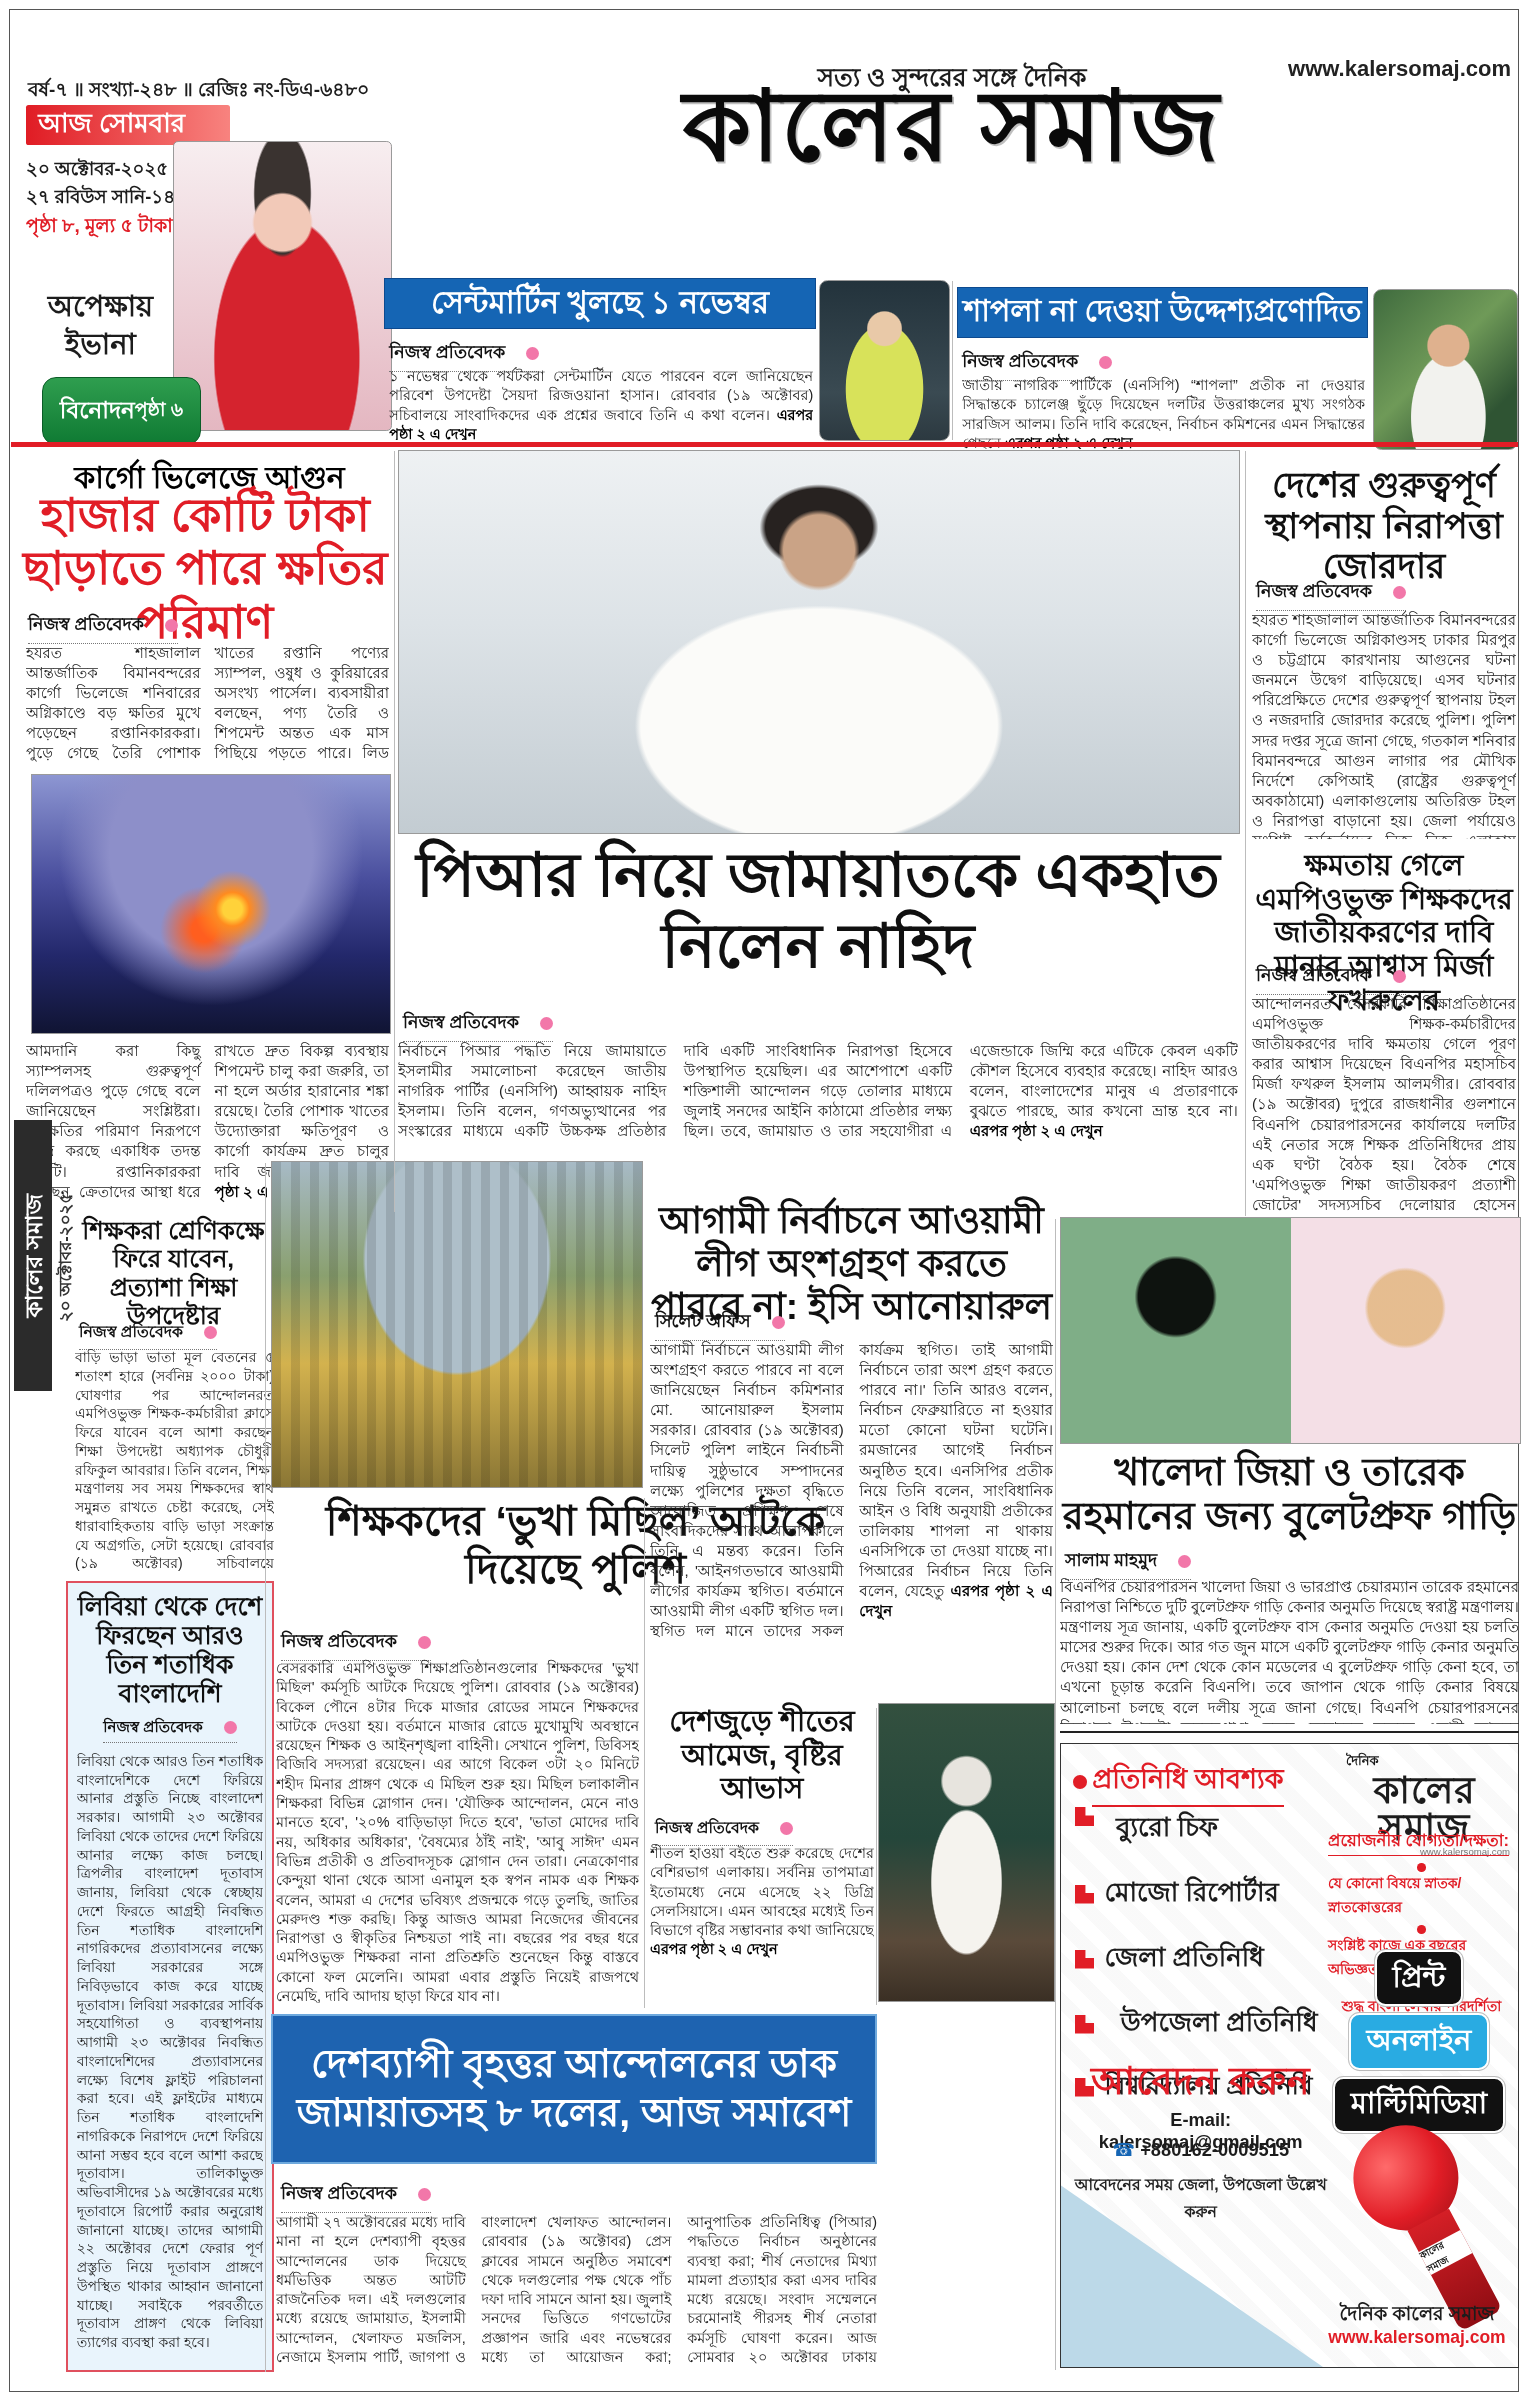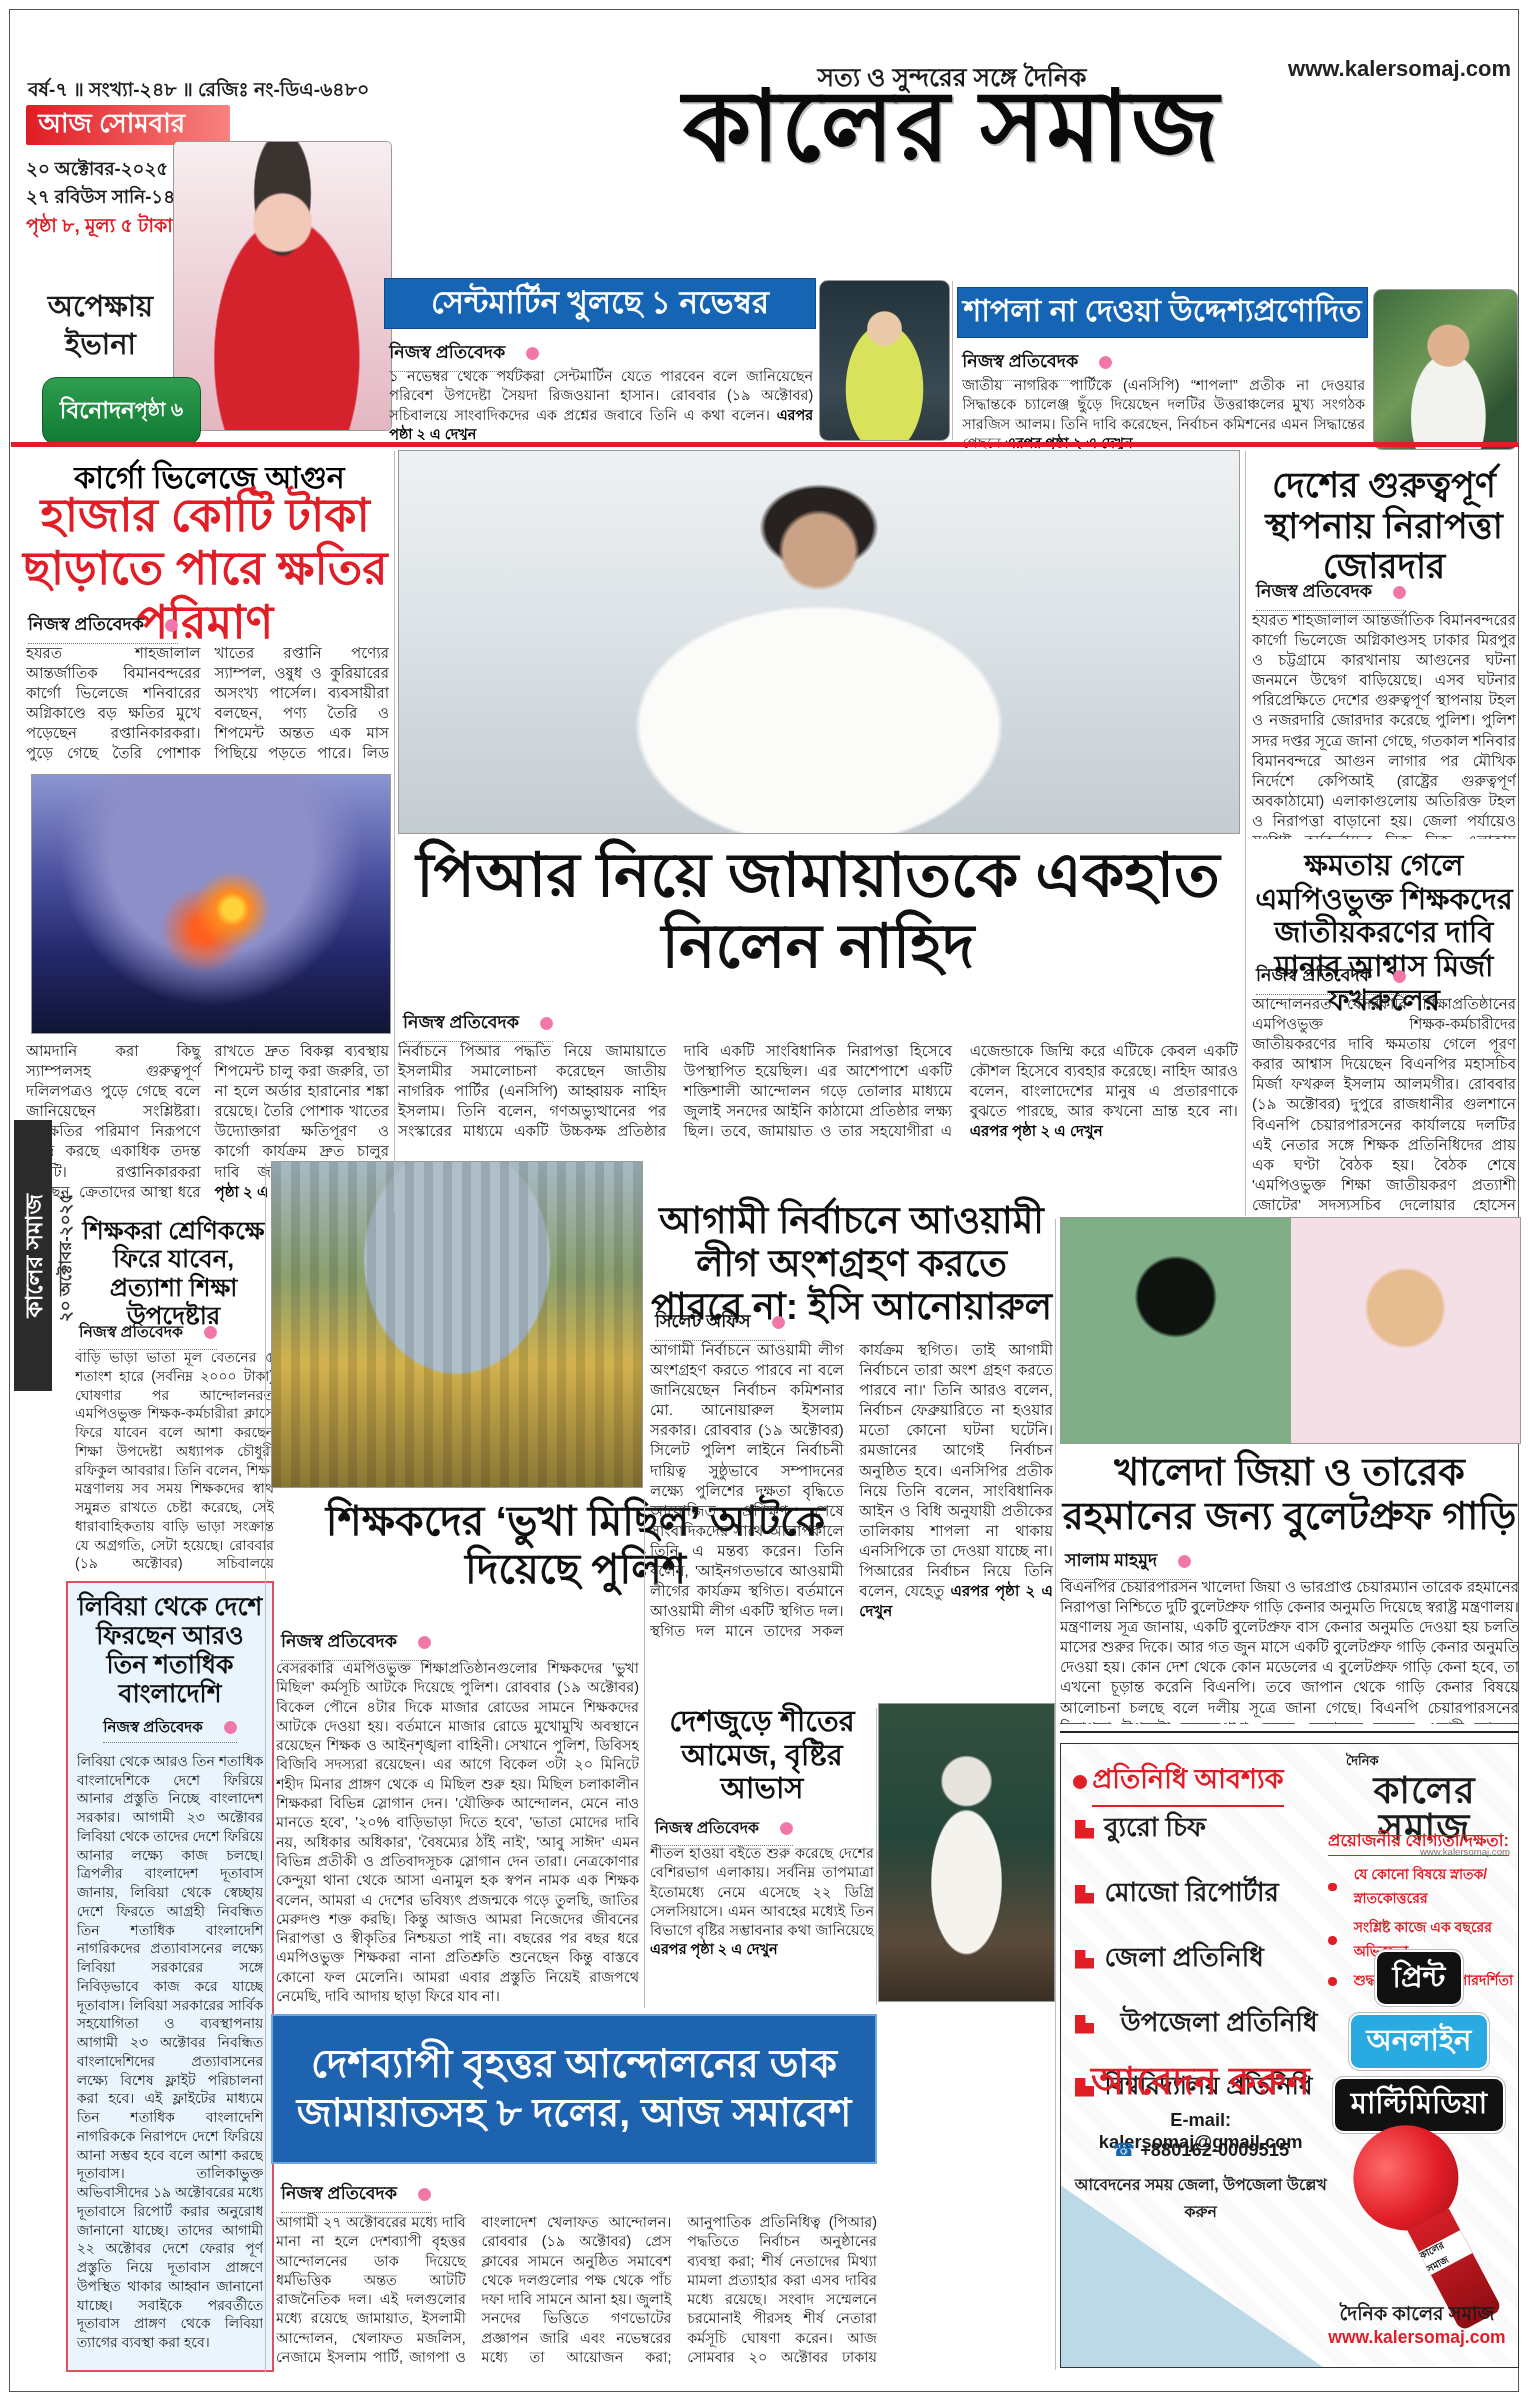--- a/index.html
+++ b/index.html
@@ -249,7 +249,7 @@
     </div>
 
     <div class="abs" style="left:14px;top:63px;display:flex;flex-direction:column;gap:21px;">
-      <div style="display:flex;align-items:center;gap:10px;">
+      <div style="display:flex;gap:22px;">
           <span class="role-bullet"></span>
           <span style="font-size:26px;font-weight:900;">ব্যুরো চিফ</span>
         </div>

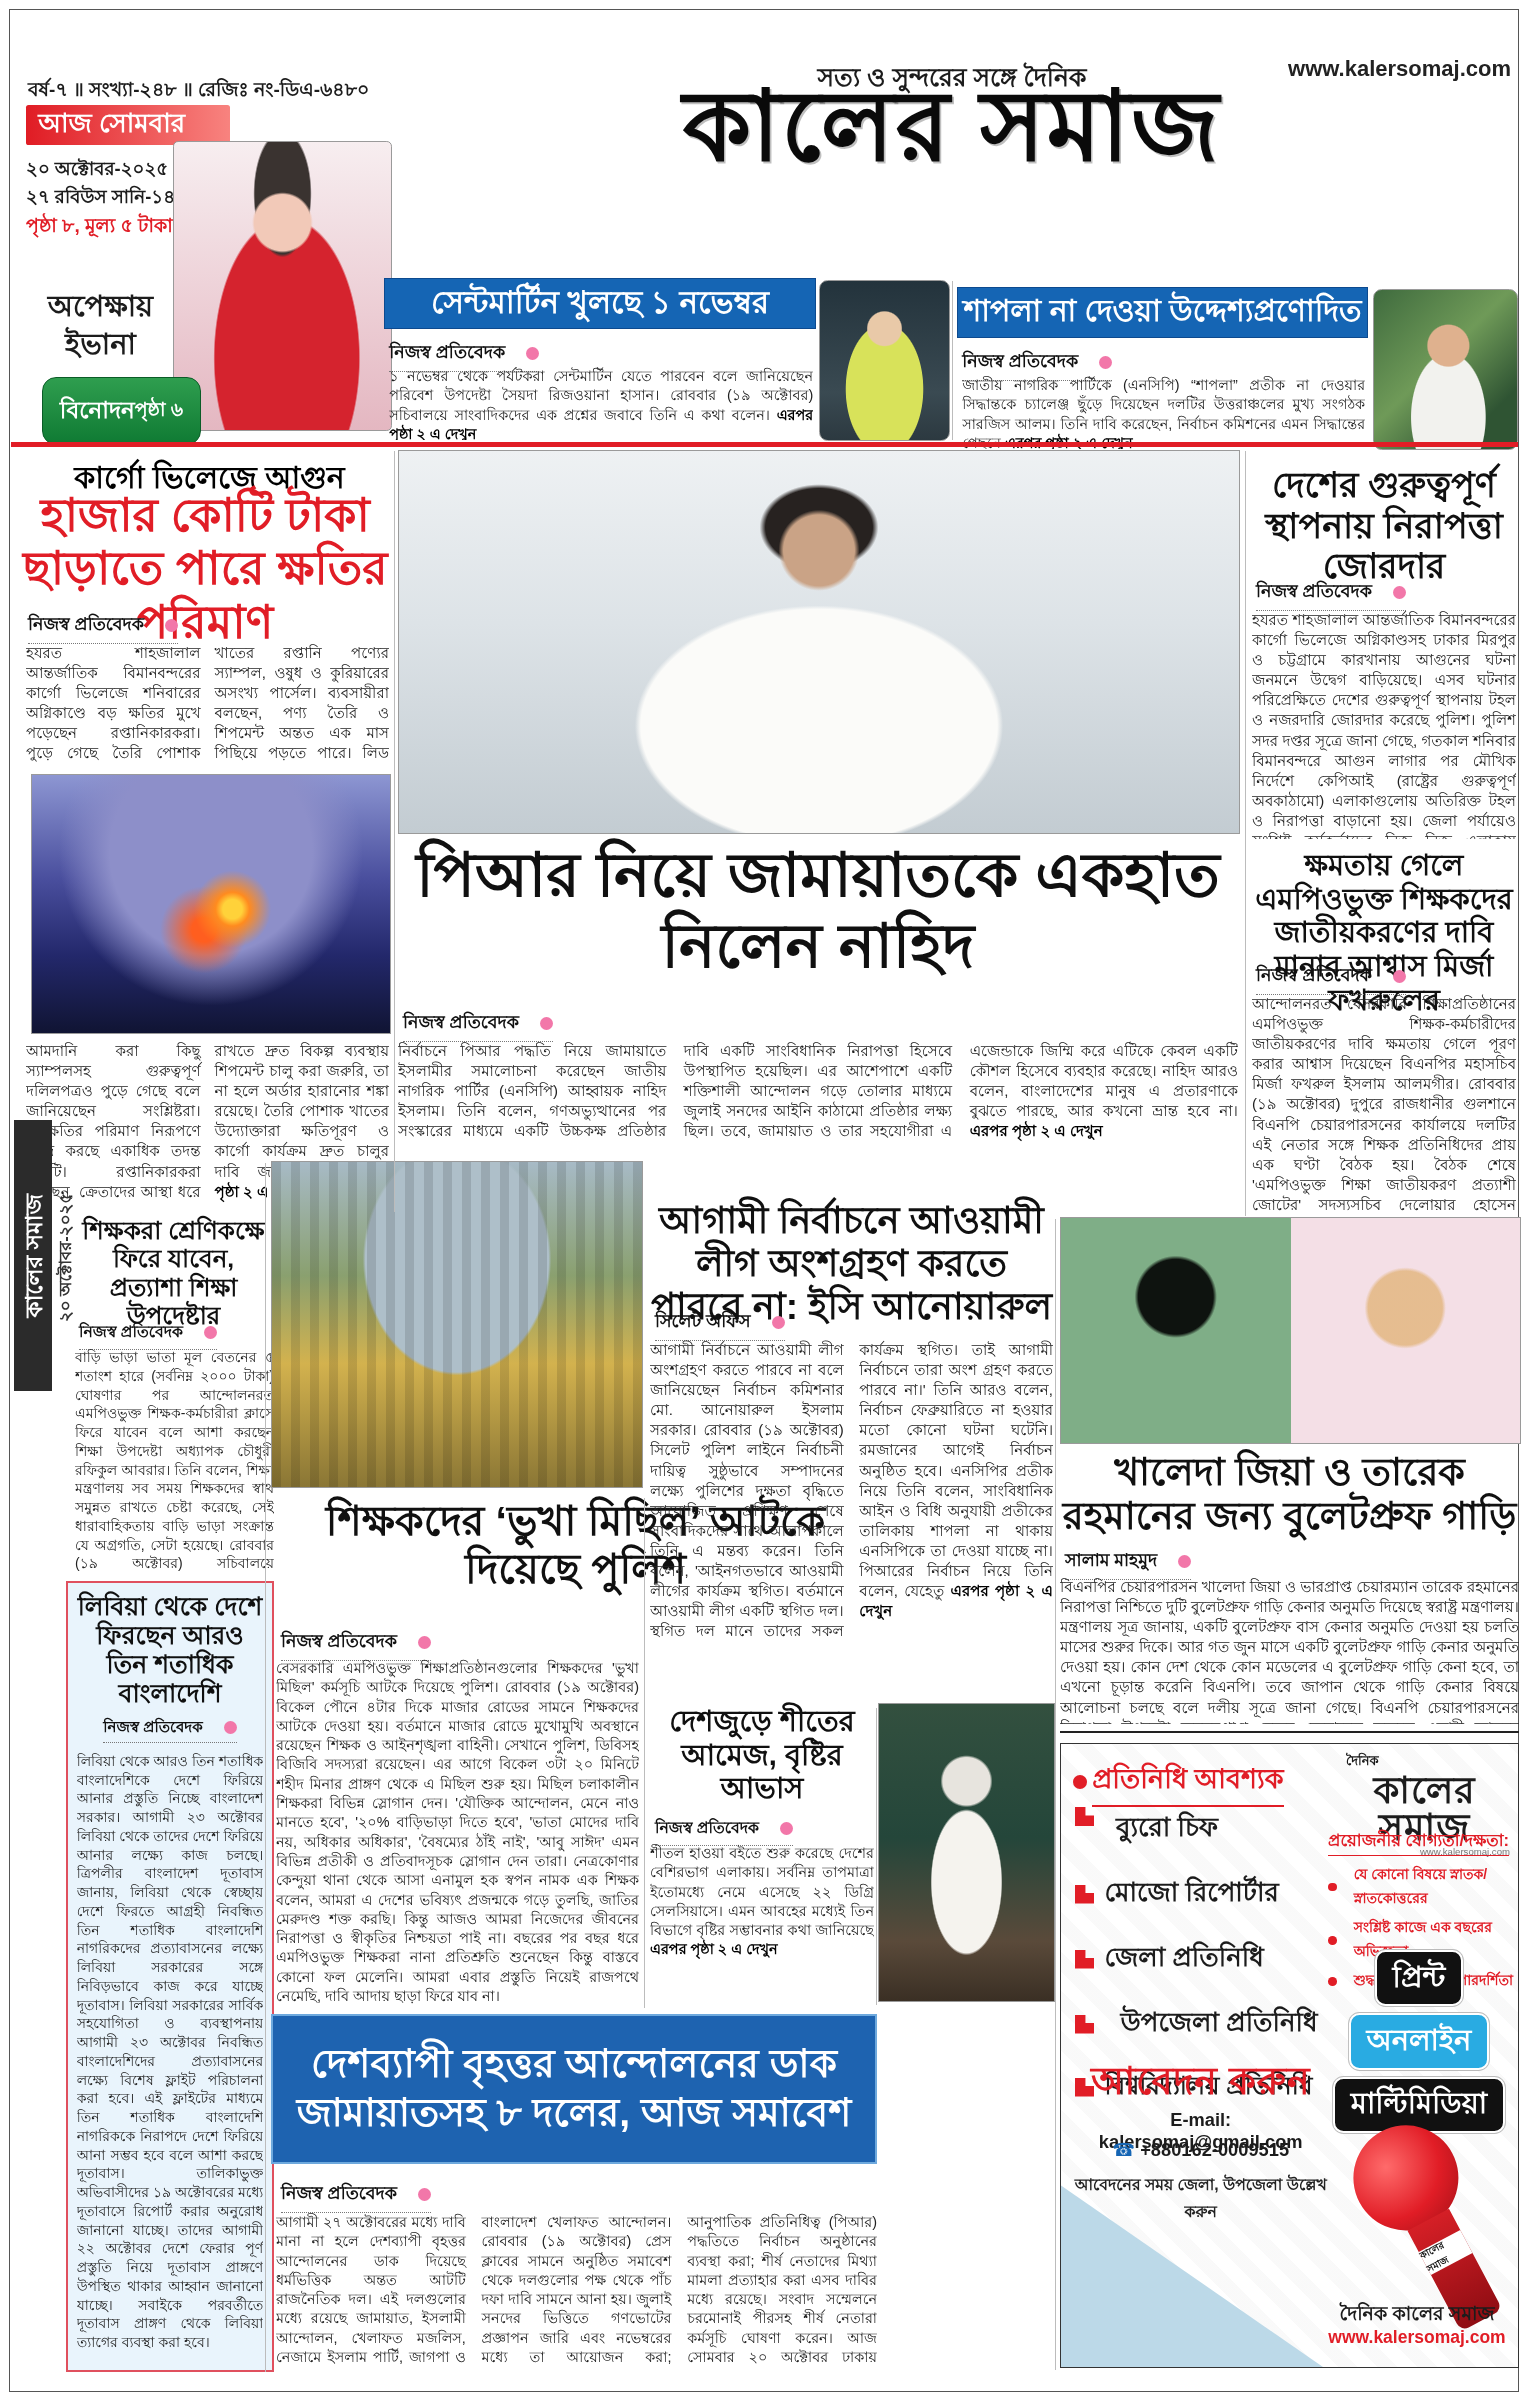--- a/index.html
+++ b/index.html
@@ -25,7 +25,7 @@
         padding:1.7px 15.7px;box-shadow:0 0 0 0.9px #bbb;}
   .role-bullet{width:19px;height:19px;background:#e11d26;display:inline-block;
         clip-path:polygon(0 0,55% 0,55% 45%,100% 45%,100% 100%,0 100%);}
-  .qline{color:#e11d26;font-weight:bold;display:flex;align-items:center;gap:17px;}
+  .qline{color:#e11d26;font-weight:bold;display:flex;align-items:center;gap:0;flex-direction:column;}
   .qdot{width:8.7px;height:8.7px;border-radius:50%;background:#e11d26;flex:0 0 auto;}
 </style>
 </head>

